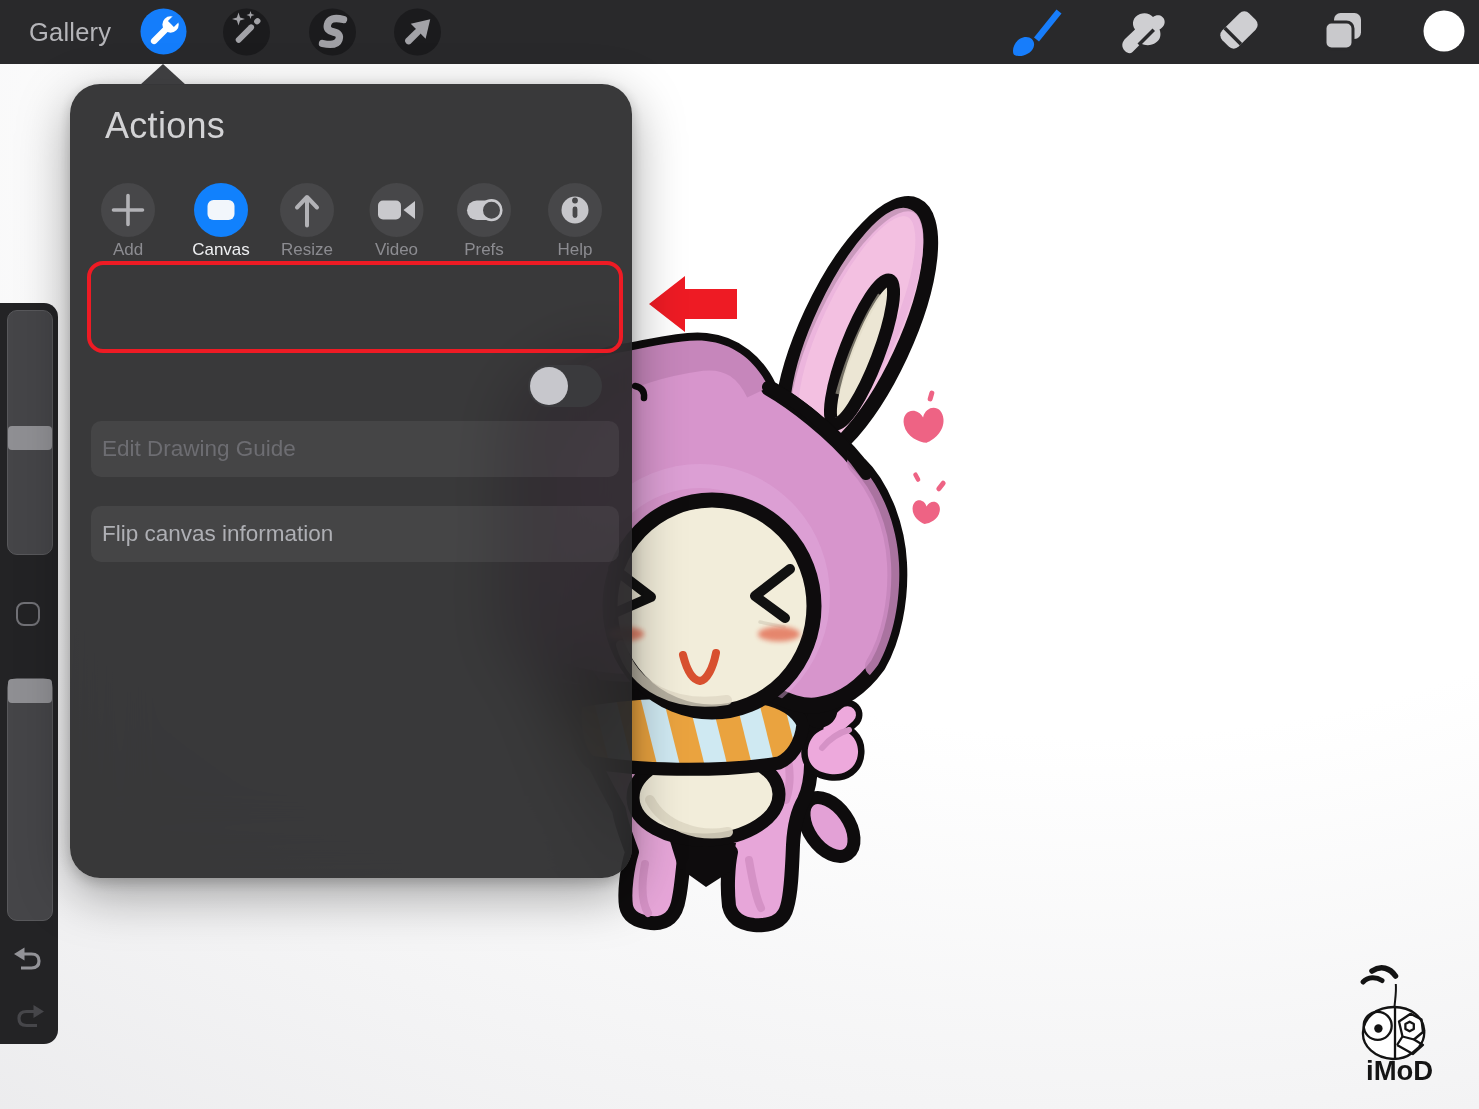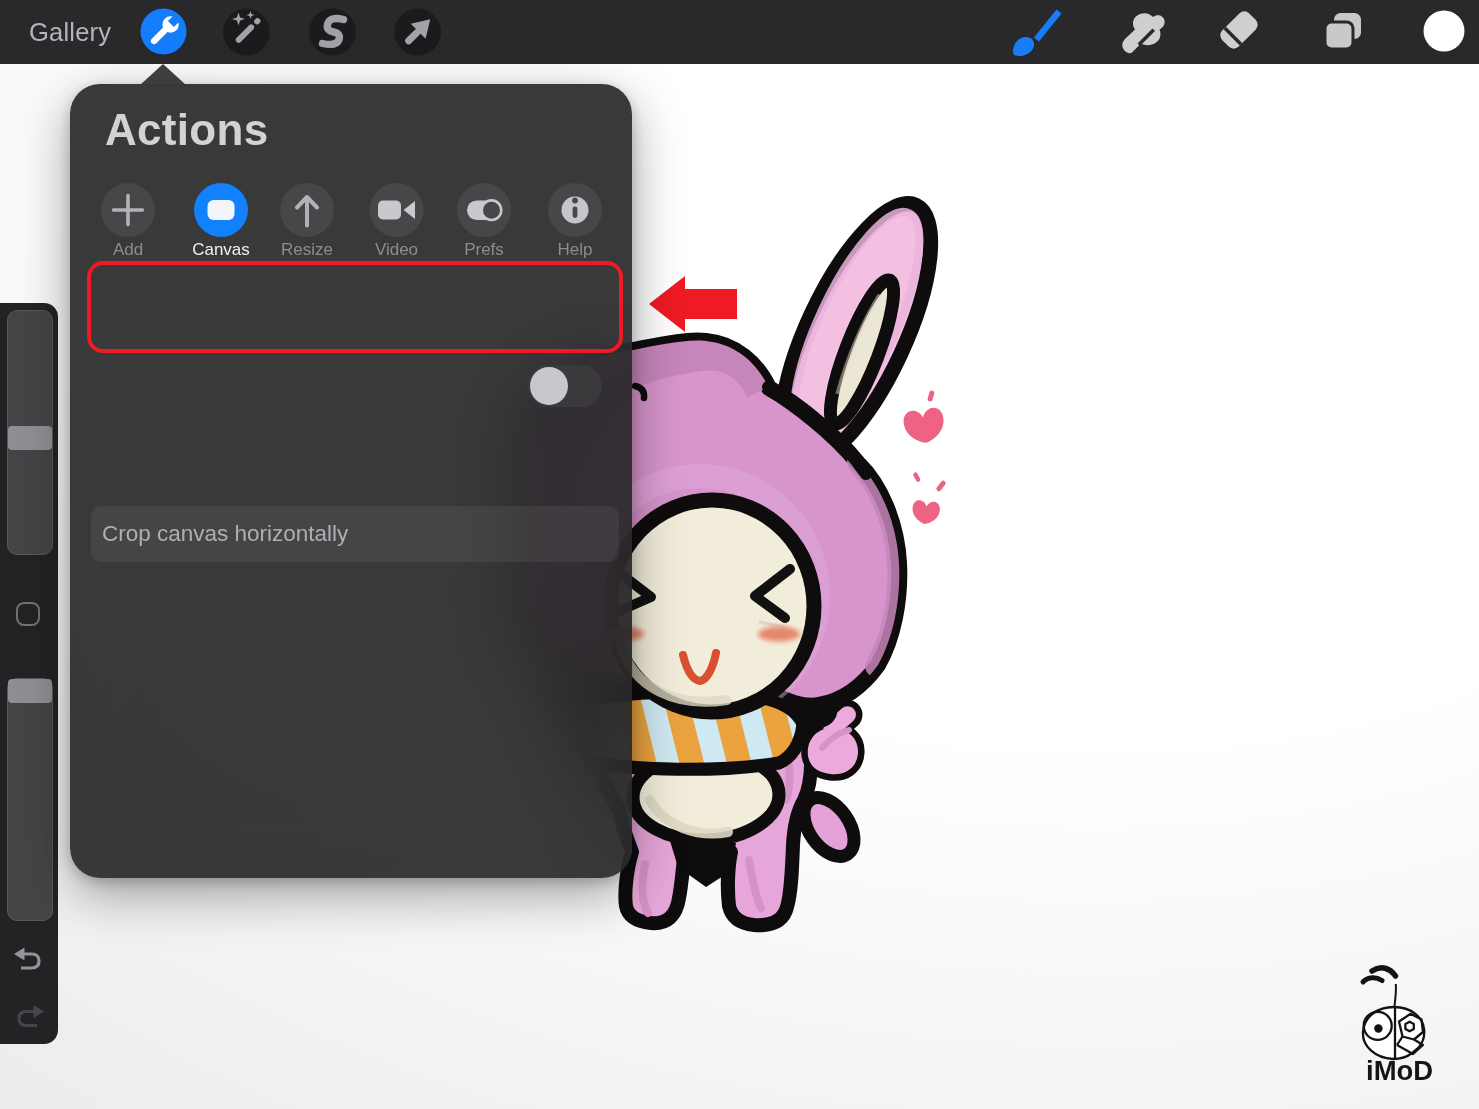--- a/index.html
+++ b/index.html
@@ -25,7 +25,7 @@
          -webkit-backdrop-filter:blur(34px);backdrop-filter:blur(34px);
          box-shadow:0 16px 52px rgba(0,0,0,0.36), 0 4px 14px rgba(0,0,0,0.20);
          z-index:45;}
-  #ptitle{position:absolute;left:35px;top:21px;font-size:44px;font-weight:bold;color:#d3d3d5;letter-spacing:0.3px;}
+  #ptitle{position:absolute;left:35px;top:21px;font-size:36px;font-weight:normal;color:#d3d3d5;letter-spacing:0.3px;}
   .ilabel{position:absolute;top:156px;width:100px;text-align:center;font-size:17px;color:#8c8c91;}
   .prow{position:absolute;left:21px;width:528px;height:56px;border-radius:10px;
         background:rgba(255,255,255,0.058);color:#aeafb4;font-size:22.5px;line-height:56px;}

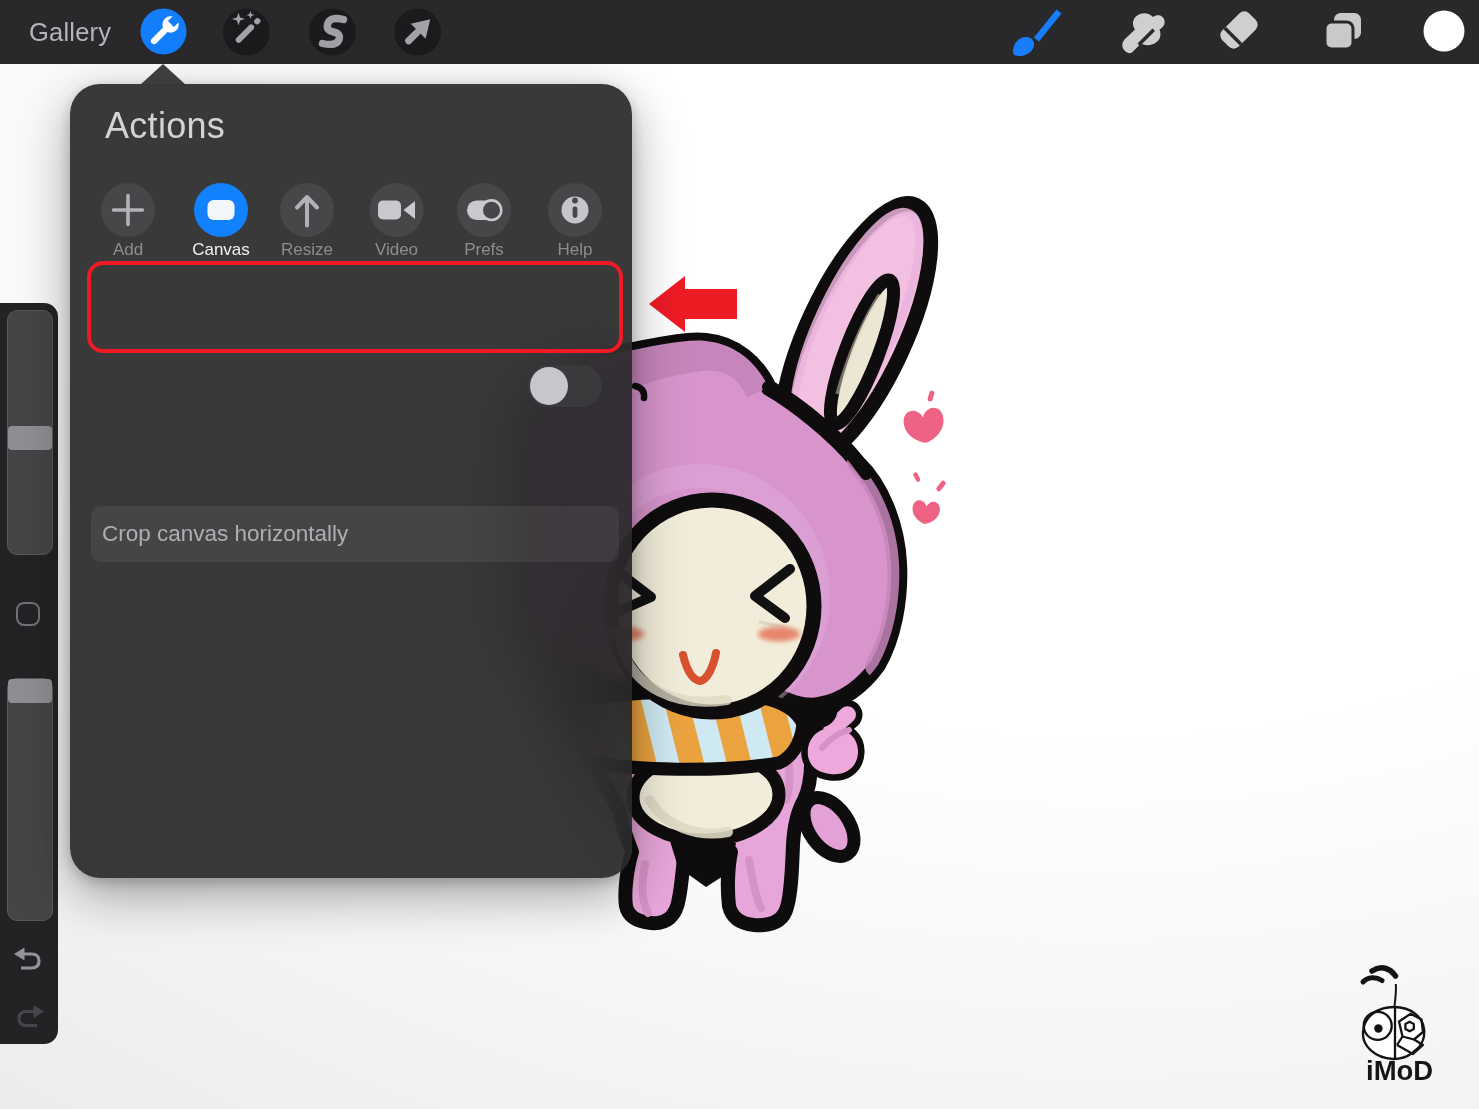--- a/index.html
+++ b/index.html
@@ -231,6 +231,7 @@
 <div id="panel">
   <div id="ptitle">Actions</div>
   <div id="redrect"></div>
+  <div class="prow" style="top:337px;"><span style="color:#6d6d72">Edit Drawing Guide</span></div>
   <div class="prow" style="top:422px;"><span>Crop canvas horizontally</span></div>
   <div id="toggle">
       <div class="knob"></div>

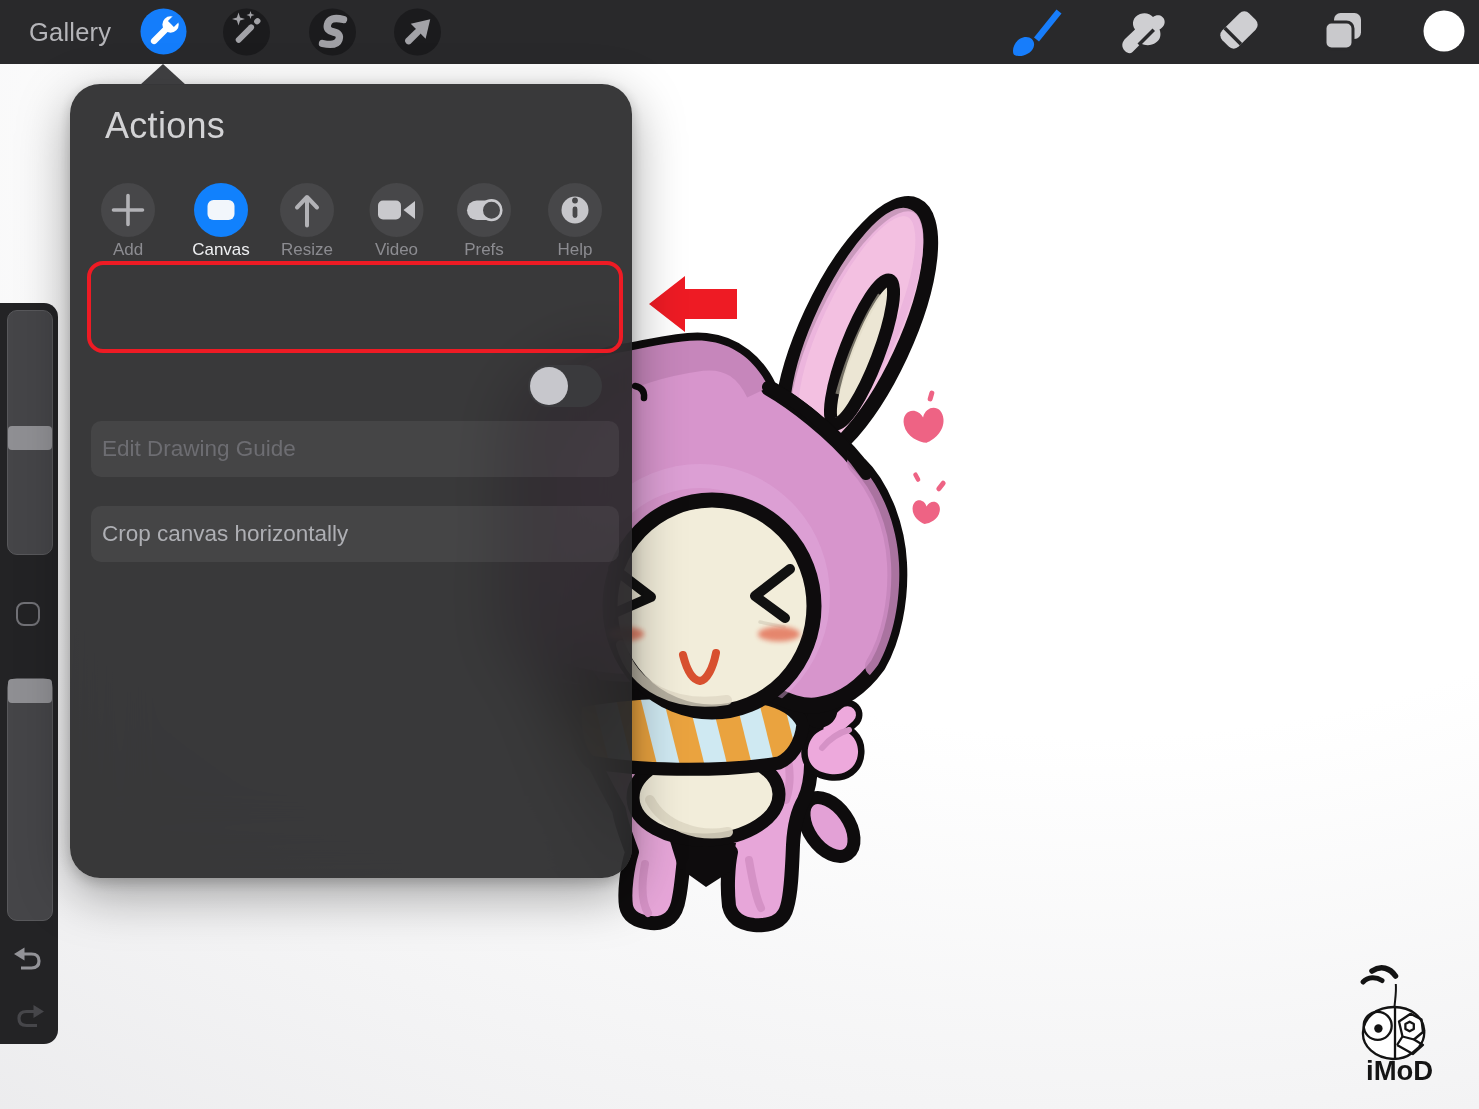--- a/index.html
+++ b/index.html
@@ -232,7 +232,7 @@
   <div id="ptitle">Actions</div>
   <div id="redrect"></div>
   <div class="prow" style="top:337px;"><span style="color:#6d6d72">Edit Drawing Guide</span></div>
-  <div class="prow" style="top:422px;"><span>Crop canvas horizontally</span></div>
+  <div class="prow" style="top:422px;"><span>Flip canvas information</span></div>
   <div id="toggle">
       <div class="knob"></div>
     </div>

